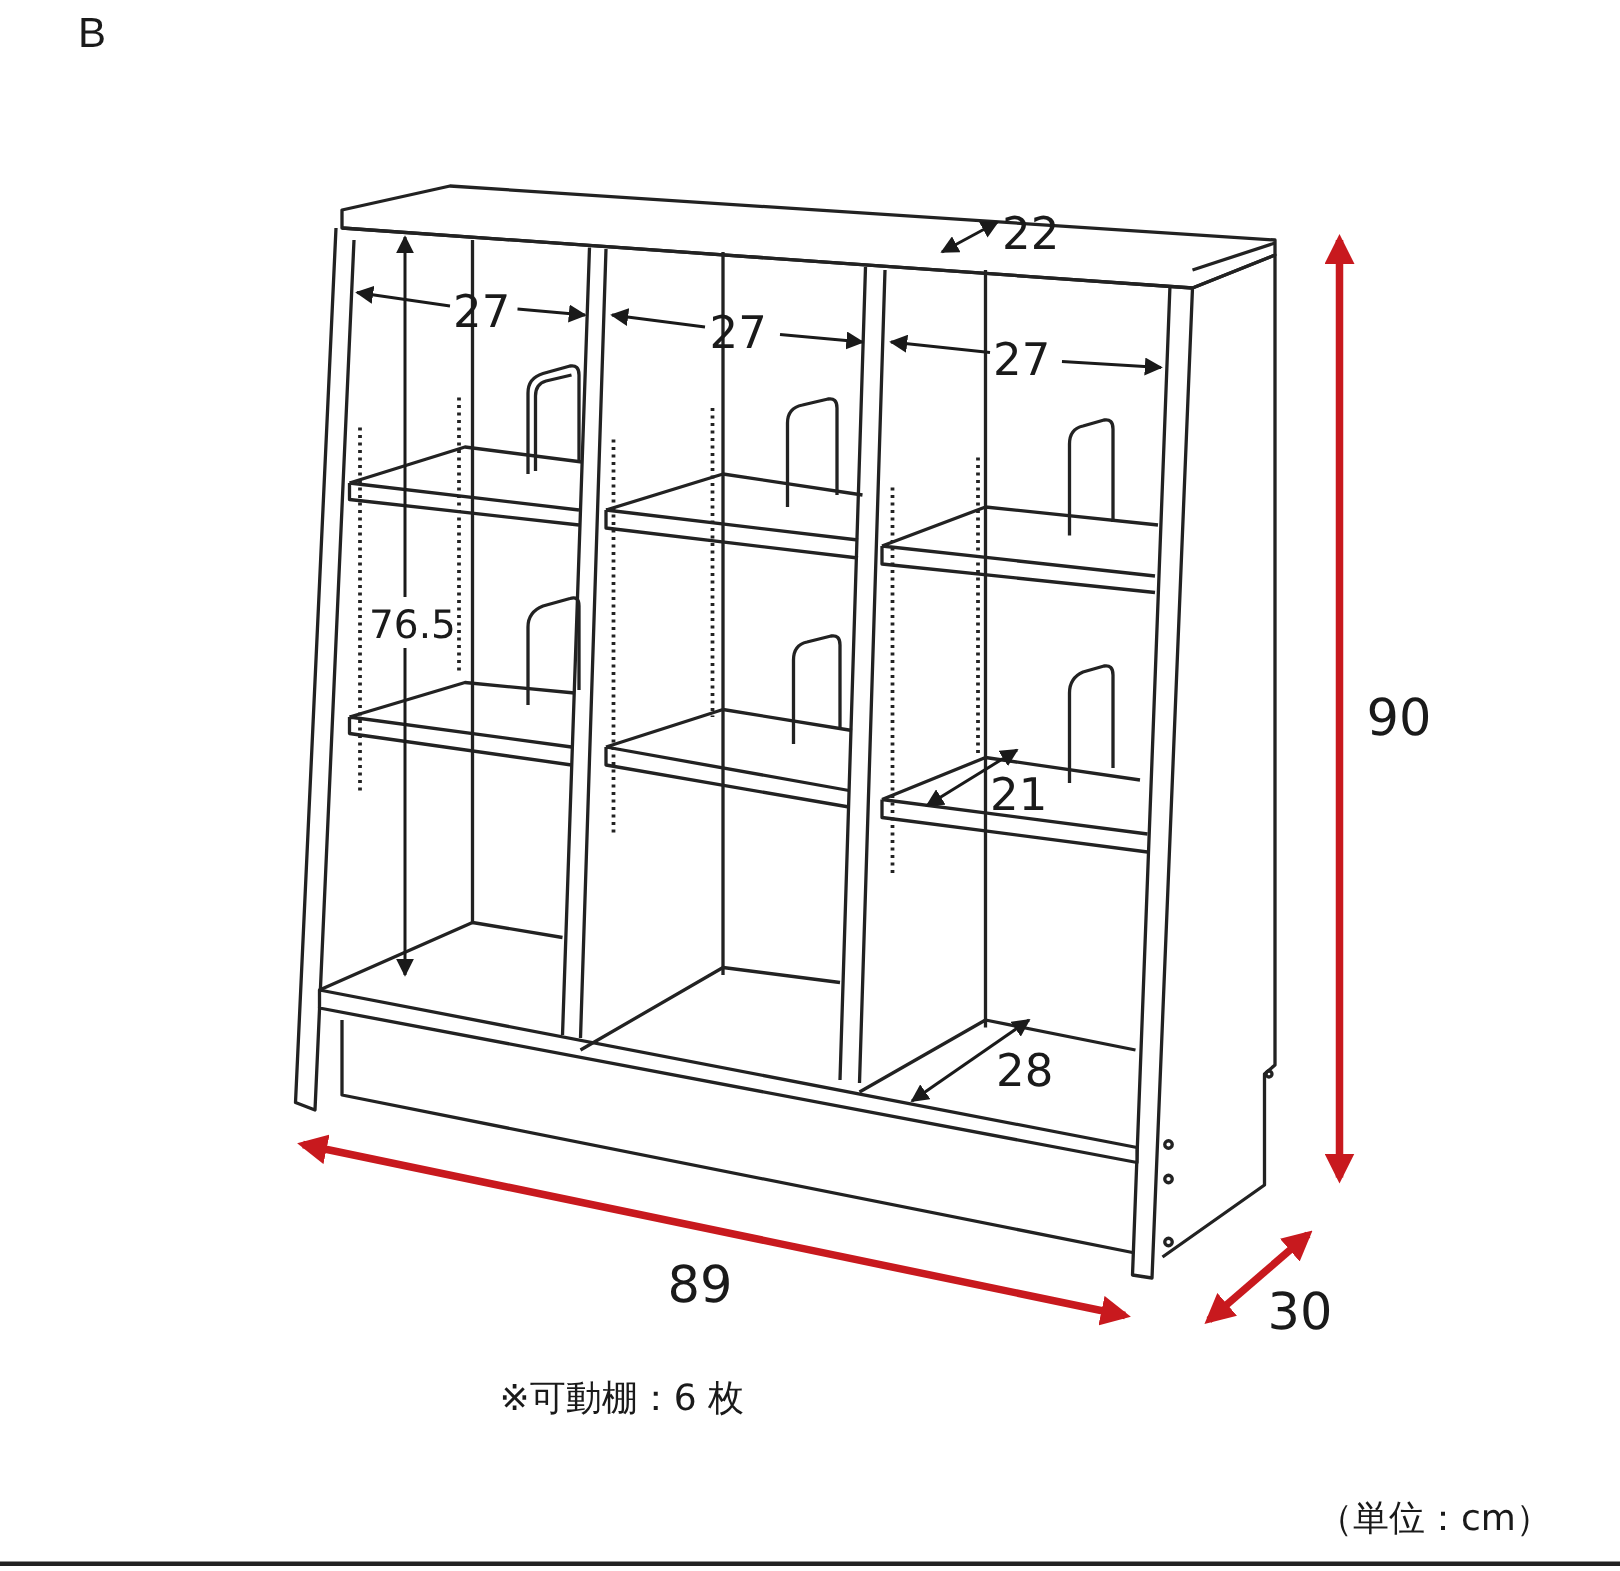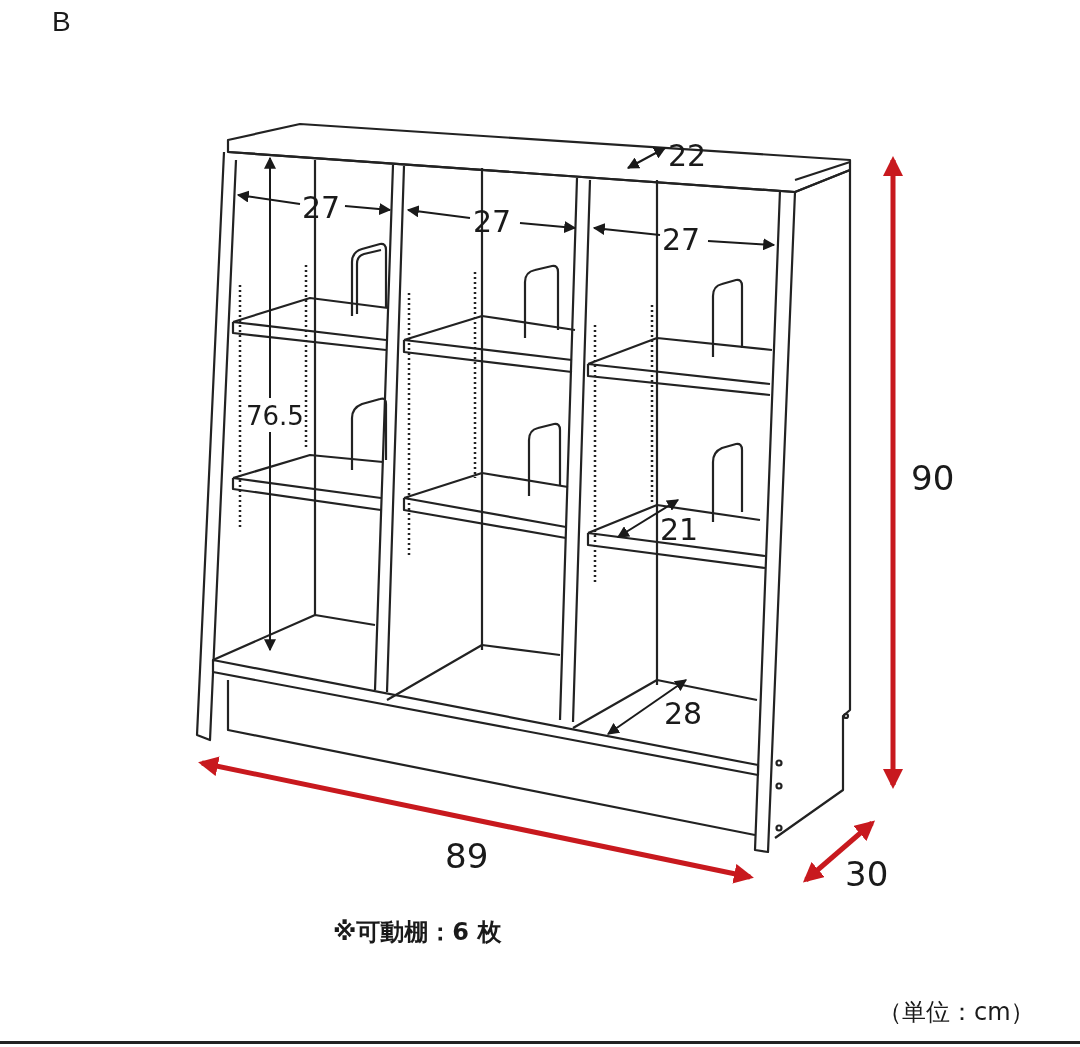--- a/index.html
+++ b/index.html
@@ -7,7 +7,7 @@
   .label-b { position:absolute; left:52px; top:6px; font-size:28px; font-family:"Liberation Sans", sans-serif; }
   svg.diagram { position:absolute; left:0; top:0; }
   .dim { font-family:"DejaVu Sans", sans-serif; fill:#1a1a1a; }
-  .notes { position:absolute; left:333px; top:914px; font-size:24px; font-weight:bold; line-height:36px; font-family:"DejaVu Sans", sans-serif; }
+  .notes { position:absolute; left:333px; top:914px; font-size:24px; font-weight:normal; line-height:36px; font-family:"DejaVu Sans", sans-serif; }
   .unit { position:absolute; left:878px; top:996px; font-size:24px; font-family:"DejaVu Sans", sans-serif;text-align:center; }
   .bottom-rule { position:absolute; left:0; top:1041px; width:1080px; height:3px; background:#222; }
 </style>

